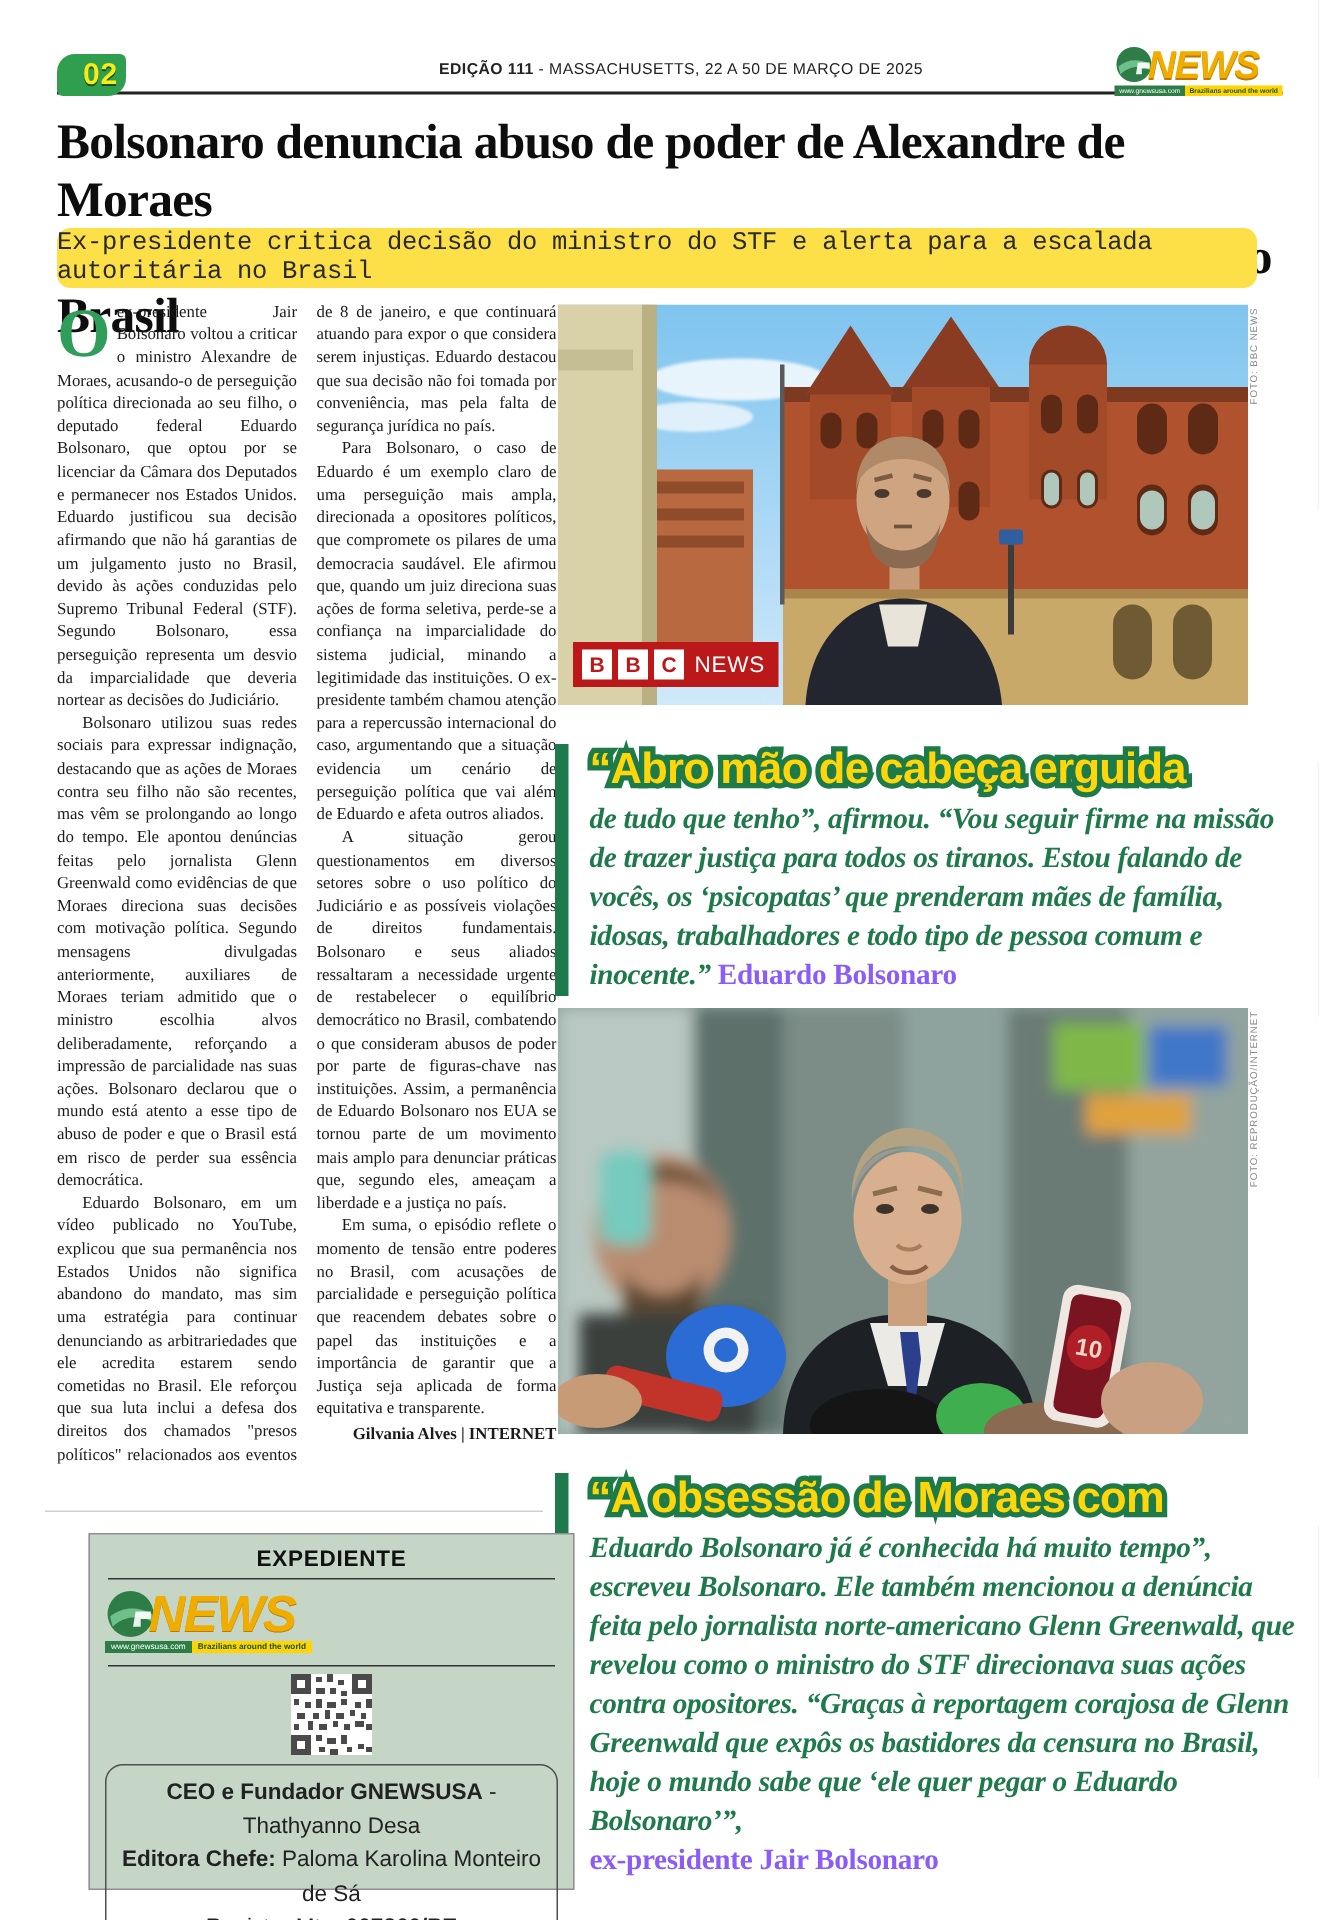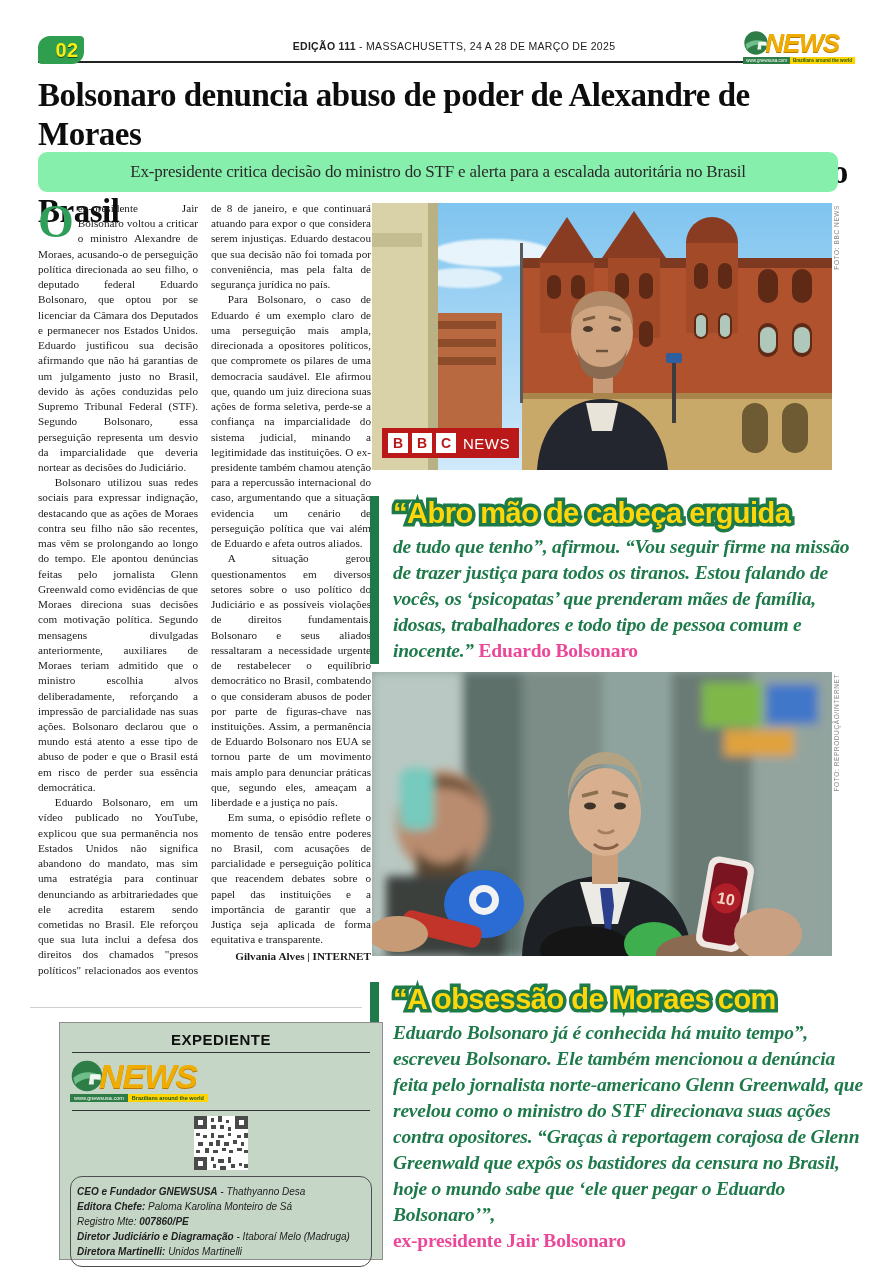--- a/index.html
+++ b/index.html
@@ -127,7 +127,7 @@
   <div class="header">
     <div class="header-rule"></div>
     <div class="page-badge">02</div>
-    <div class="edition"><span class="b">EDIÇÃO 111</span><span> - MASSACHUSETTS, 24 A 28 DE MARÇO DE 2025</span></div>
+    <div class="edition"><span class="b">EDIÇÃO 111</span><span> - MASSACHUSETTS, 22 A 50 DE MARÇO DE 2025</span></div>
 
     <div class="brand brand-hdr">
       <div class="brand-top">

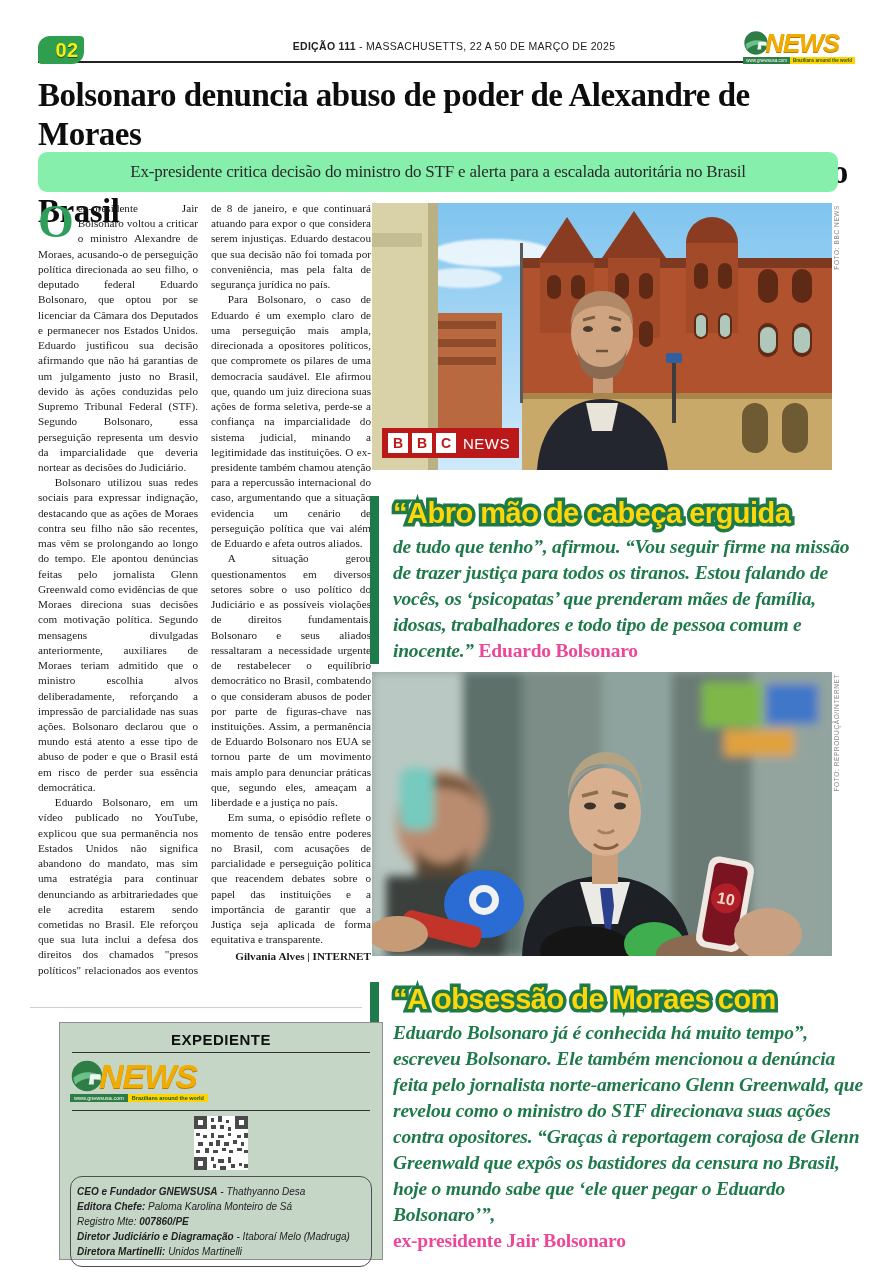--- a/index.html
+++ b/index.html
@@ -48,9 +48,9 @@
   }
   .subhead {
     position:absolute; left:38px; top:152px; width:800px; height:40px;
-    background:#86efac; border-radius:9px;
+    background:#fde047; border-radius:9px;
     display:flex; align-items:center; justify-content:center;
-    font-family:Liberation Serif, serif; font-size:17px; color:#2a2a2a; letter-spacing:-0.2px;
+    font-family:Liberation Mono, monospace; font-size:17px; color:#2a2a2a; letter-spacing:-0.2px;
   }
 
   

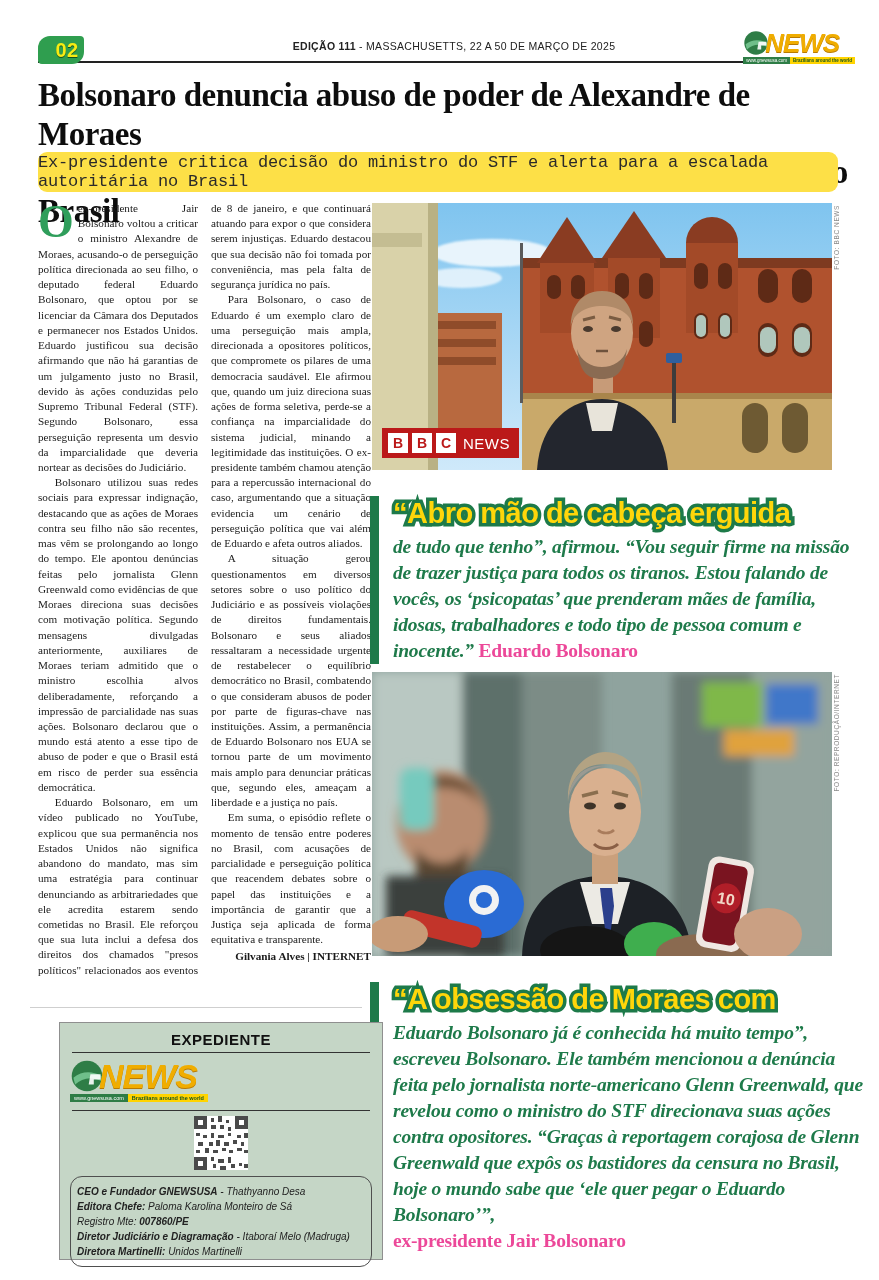--- a/index.html
+++ b/index.html
@@ -98,7 +98,7 @@
     font-family:"Liberation Serif", serif; font-style:italic; font-weight:bold;
     color:#1e7a4a; font-size:19.5px; line-height:1.33; letter-spacing:-0.2px;
   }
-  .quote-attr { font-style:normal; color:#ec4899; }
+  .quote-attr { font-style:normal; color:#8b5cf6; }
 
   
   .expediente {

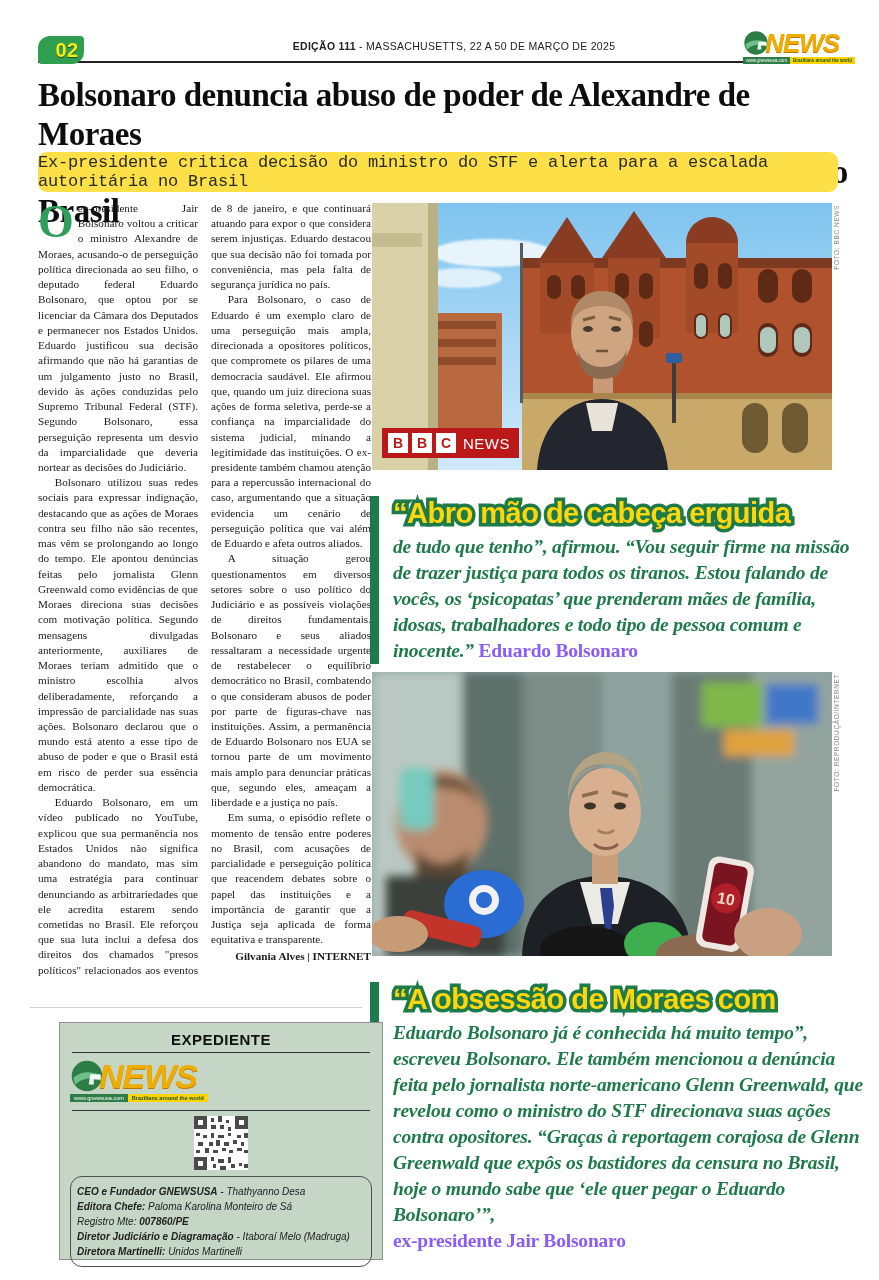--- a/index.html
+++ b/index.html
@@ -116,7 +116,7 @@
   .exp-logo .brand-bar-tag { font-size:5.5px; padding:1px 4px; }
   .exp-qr { display:flex; justify-content:center; margin:5px 0 6px 0; }
   .exp-credits-box { border:1.2px solid #4f4f4f; border-radius:12px; padding:7px 6px; }
-  .credit-line { text-align:left; font-size:10px; color:#222; line-height:1.5;font-style:italic; }
+  .credit-line { text-align:center; font-size:15px; color:#222; line-height:1.5; }
   .credit-line .b { font-weight:bold; }
 </style>
 </head>

